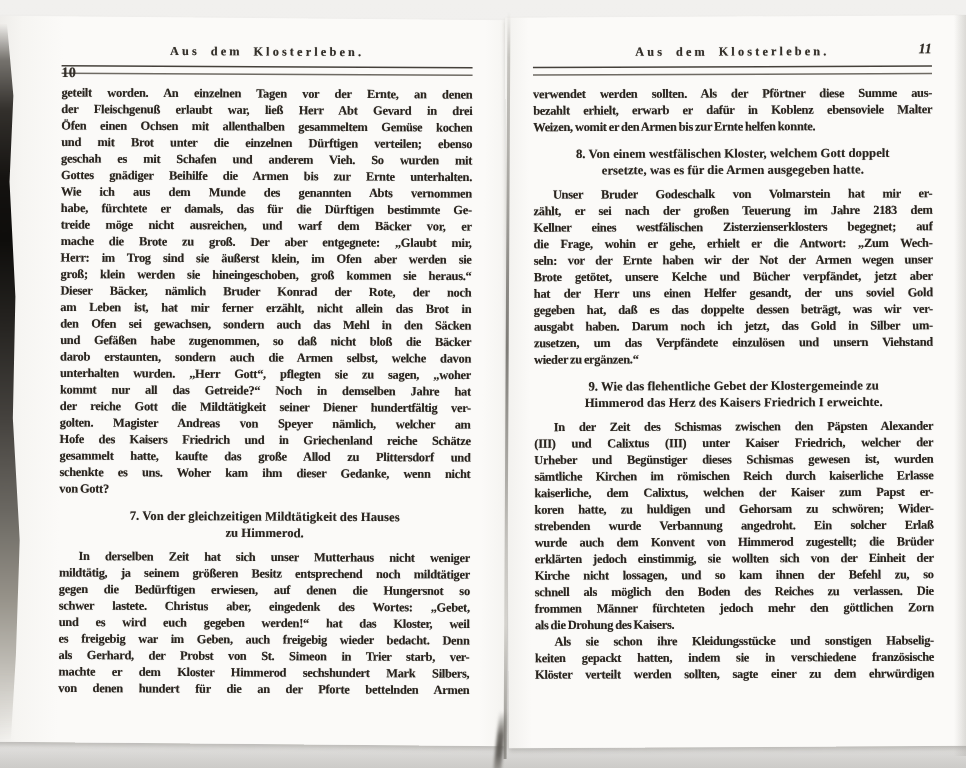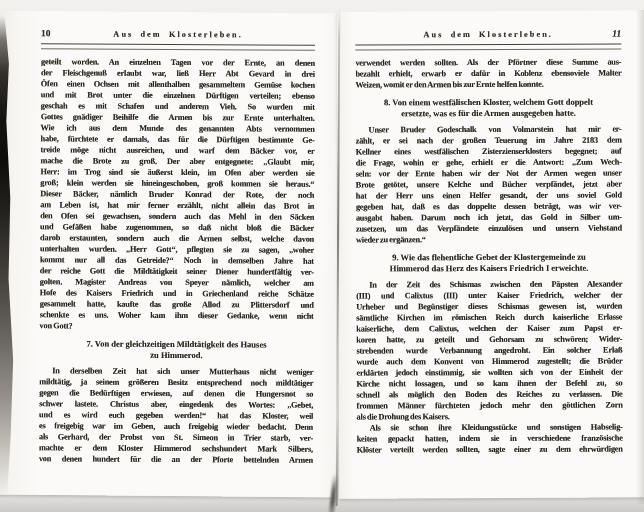--- a/index.html
+++ b/index.html
@@ -28,7 +28,7 @@
                   color:#332f29; text-shadow:0 0 .5px rgba(42,37,31,.55); }
   .head-title { display:block; text-align:center; letter-spacing:2.1px; word-spacing:3px; }
   .pagenum { position:absolute; top:-1px; font-size:9.5px; letter-spacing:0; }
-  .pagenum-left { left:0; } .pagenum-right { right:0;font-style:italic; }
+  .pagenum-left { left:0;margin-top:16px; } .pagenum-right { right:0;font-style:italic; }
   .head-rule { margin-top:2px; height:3.5px; width:100%;
                border-top:1.6px solid #45413b; border-bottom:1px solid #6e6a63; }
   .page-body { margin-top:7px; font-size:8.3px; line-height:11px; font-weight:bold;

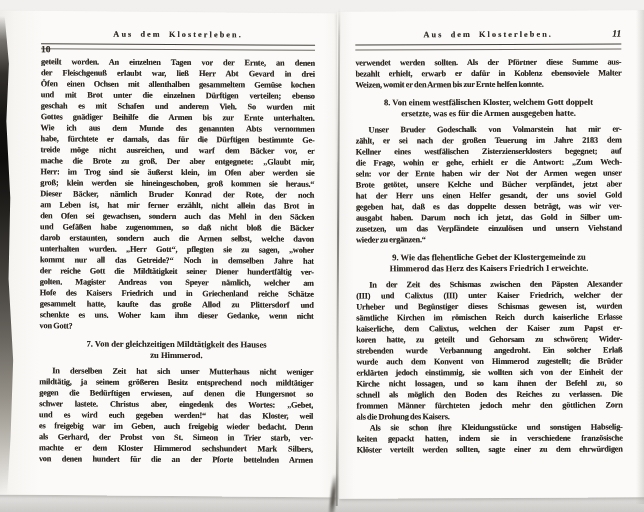--- a/index.html
+++ b/index.html
@@ -169,7 +169,7 @@
           <div class="line">Urheber und Begünstiger dieses Schismas gewesen ist, wurden</div>
           <div class="line">sämtliche Kirchen im römischen Reich durch kaiserliche Erlasse</div>
           <div class="line">kaiserliche, dem Calixtus, welchen der Kaiser zum Papst er-</div>
-          <div class="line">koren hatte, zu geteilt und Gehorsam zu schwören; Wider-</div>
+          <div class="line">koren hatte, zu huldigen und Gehorsam zu schwören; Wider-</div>
           <div class="line">strebenden wurde Verbannung angedroht. Ein solcher Erlaß</div>
           <div class="line">wurde auch dem Konvent von Himmerod zugestellt; die Brüder</div>
           <div class="line">erklärten jedoch einstimmig, sie wollten sich von der Einheit der</div>

